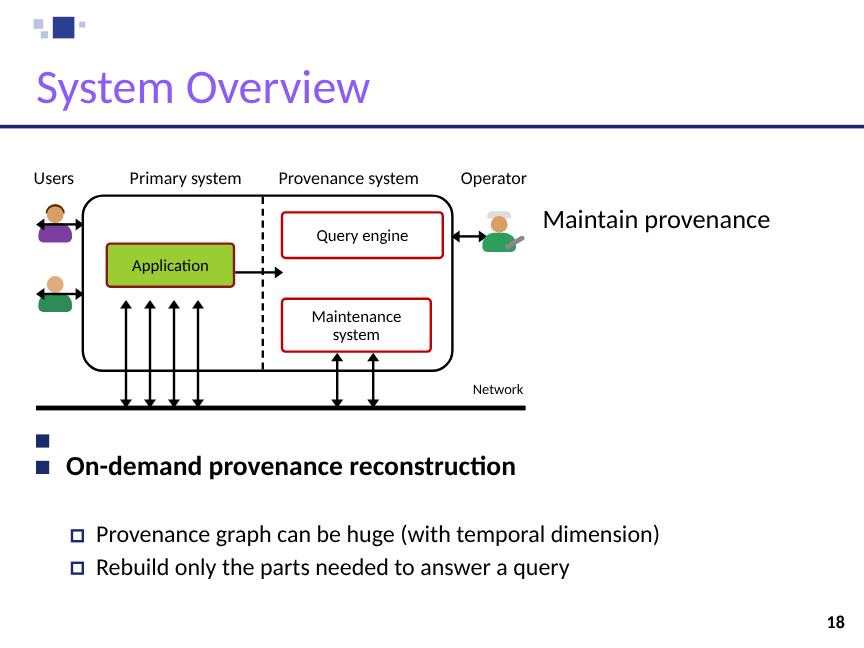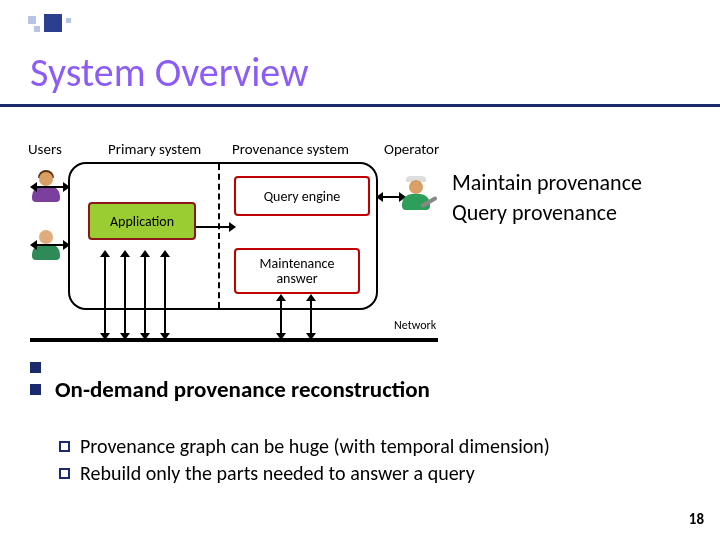--- a/index.html
+++ b/index.html
@@ -114,7 +114,6 @@
 
 <div class="side-text">
   <div>Maintain provenance</div>
-  <div>Query provenance</div>
 </div>
 
 <div class="net-label">Network</div>

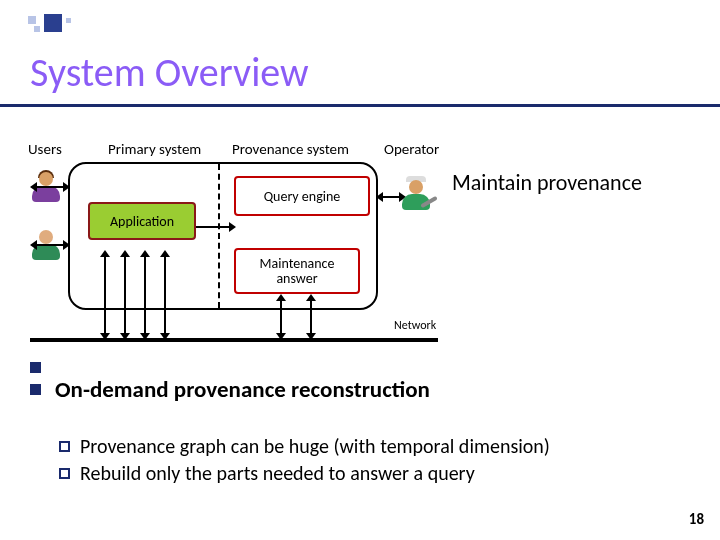--- a/index.html
+++ b/index.html
@@ -89,7 +89,7 @@
   <div class="qbox">Query engine</div>
   <div class="mbox">
       <span style="white-space:pre-line">Maintenance
-answer</span>
+system</span>
     </div>
   <div class="arrow h dbl" style="top:24px; left:-32px; width:28px"></div>
   <div class="arrow h dbl" style="top:82px; left:-32px; width:28px"></div>

